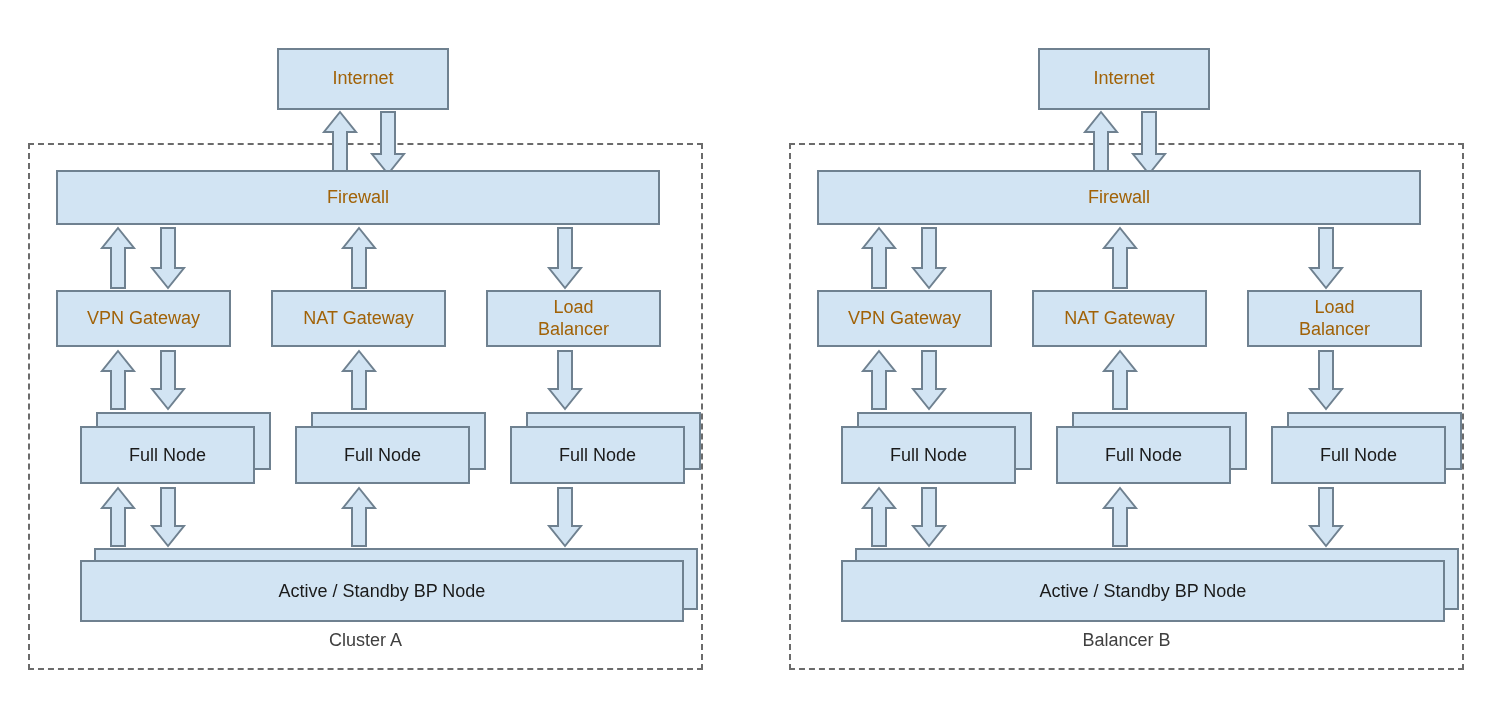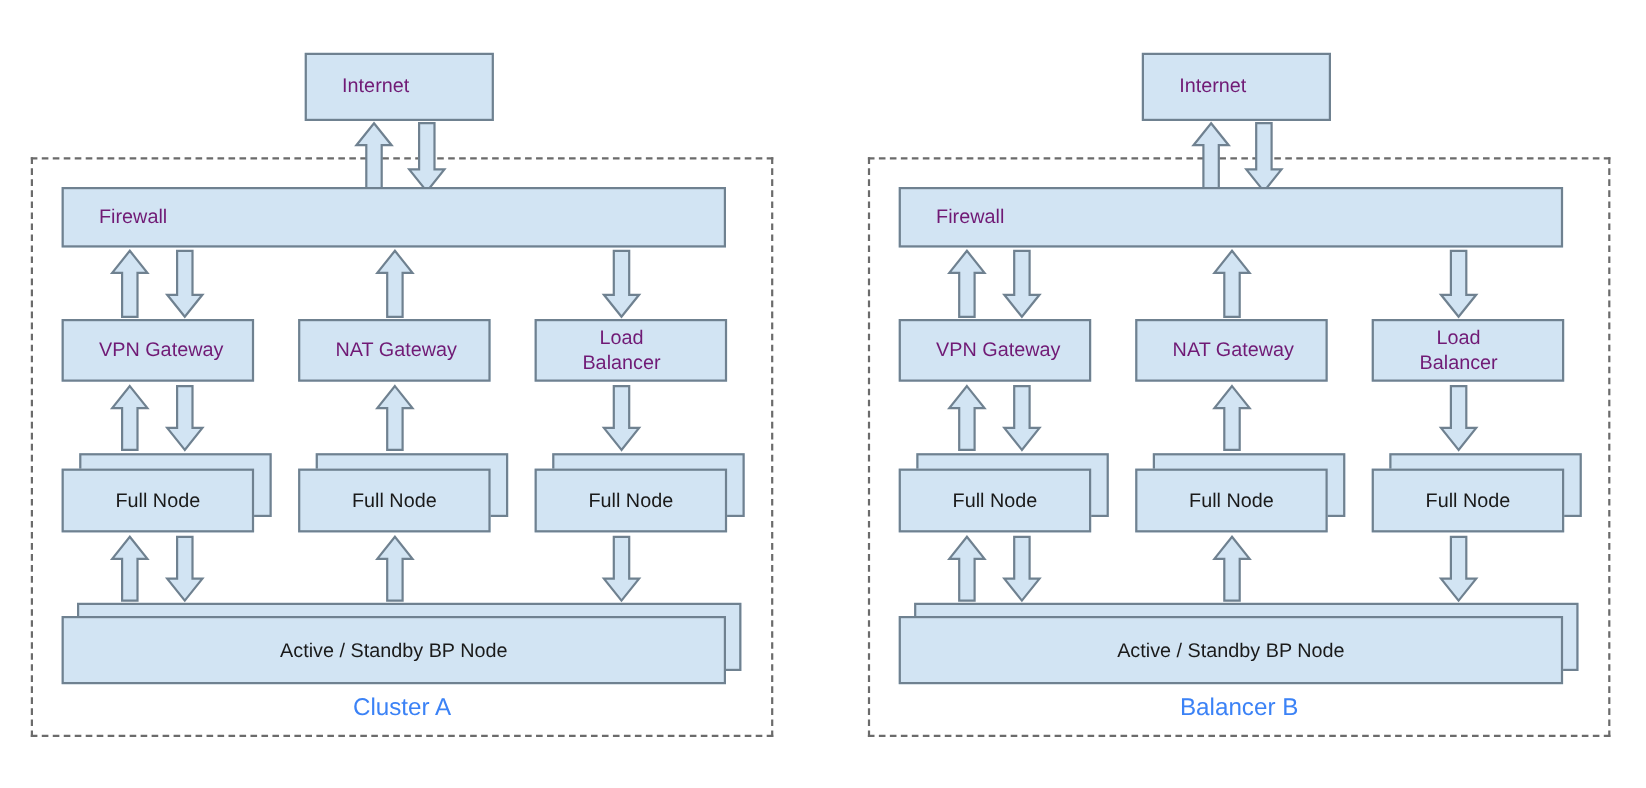--- a/index.html
+++ b/index.html
@@ -45,13 +45,12 @@
     border: 2px solid #6f8190;
     display: flex;
     align-items: center;
-    justify-content: flex-start;
+    justify-content: center;
     text-align: center;
     font-size: 18px;
     line-height: 1.18;
-    color: #701a75;
+    color: #a16207;
     z-index: 3;
-    padding-left: 32px;
   }
   .node.two-line {
     font-size: 18px;

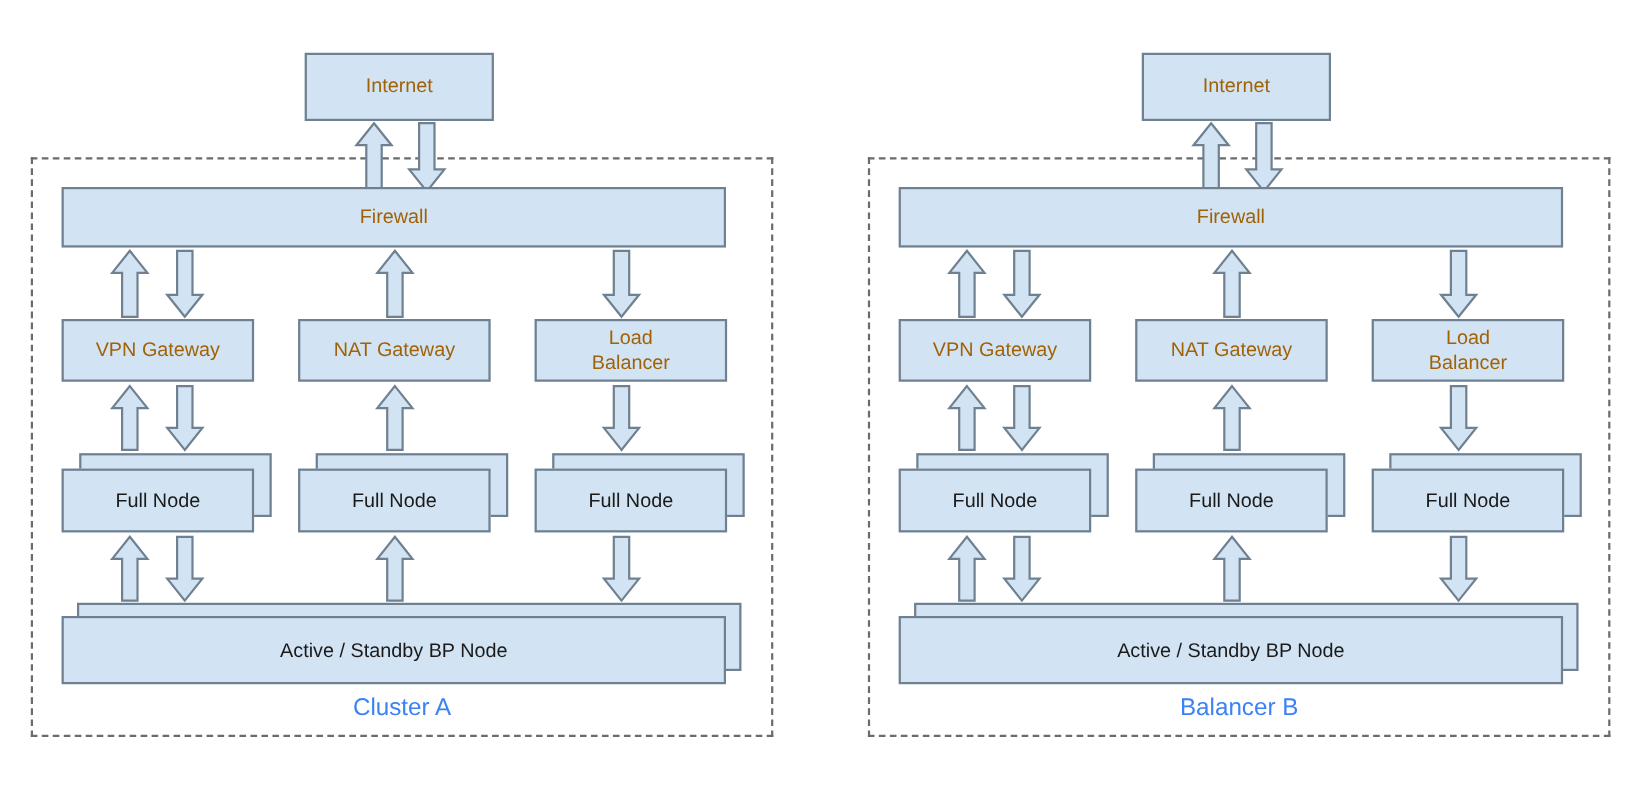--- a/index.html
+++ b/index.html
@@ -60,6 +60,7 @@
   .stack-wrap {
     position: absolute;
     z-index: 3;
+    margin-left: 24px;
   }
   .stack-back {
     position: absolute;

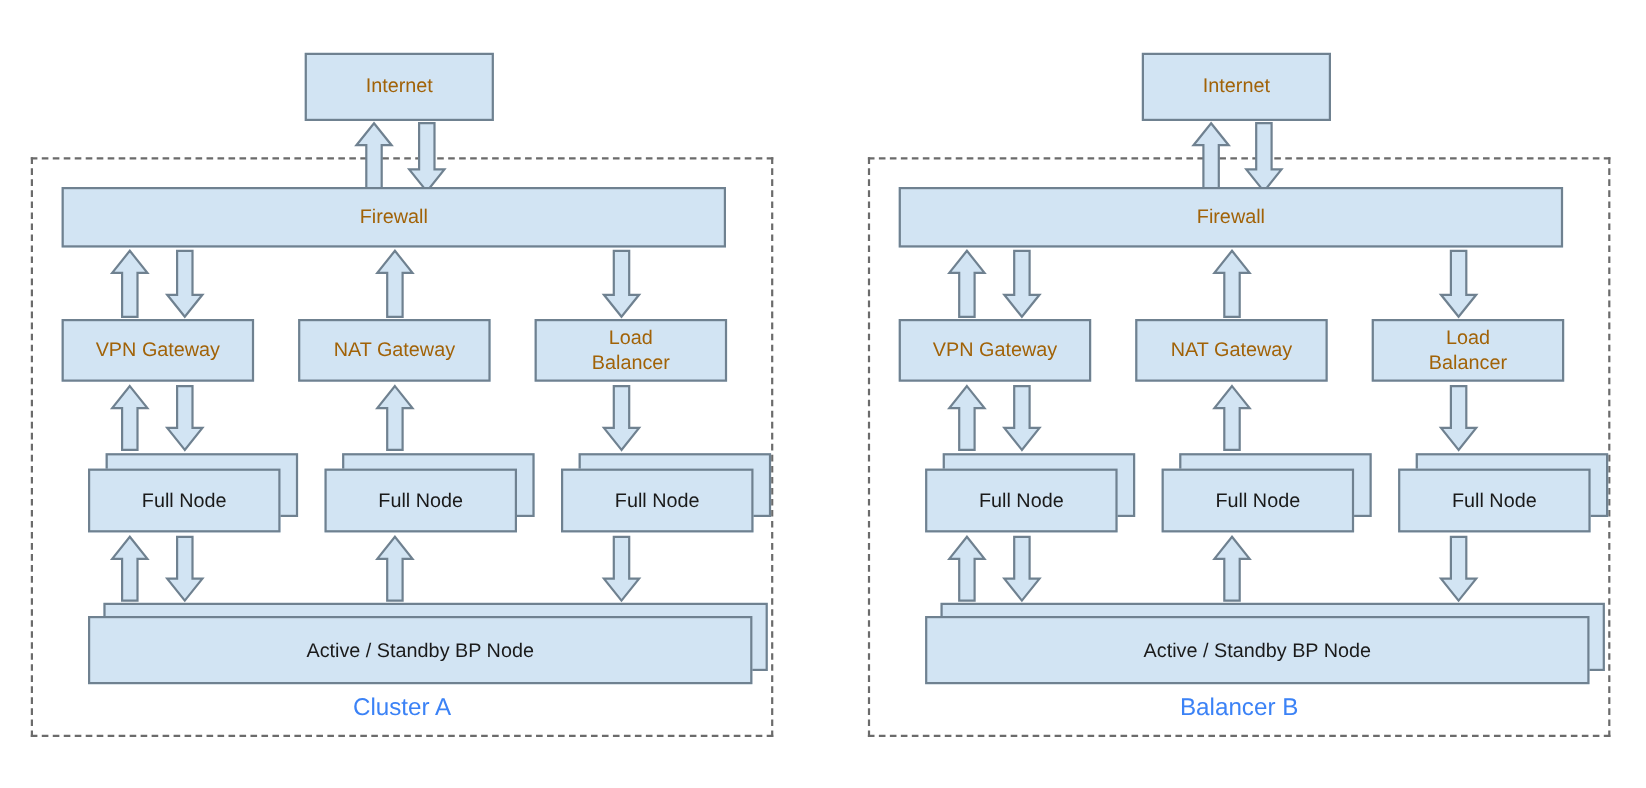--- a/index.html
+++ b/index.html
@@ -32,8 +32,8 @@
     left: 0;
     right: 0;
     text-align: center;
-    font-size: 22px;
-    color: #3b82f6;
+    font-size: 18px;
+    color: #404040;
     white-space: nowrap;
   }
 

